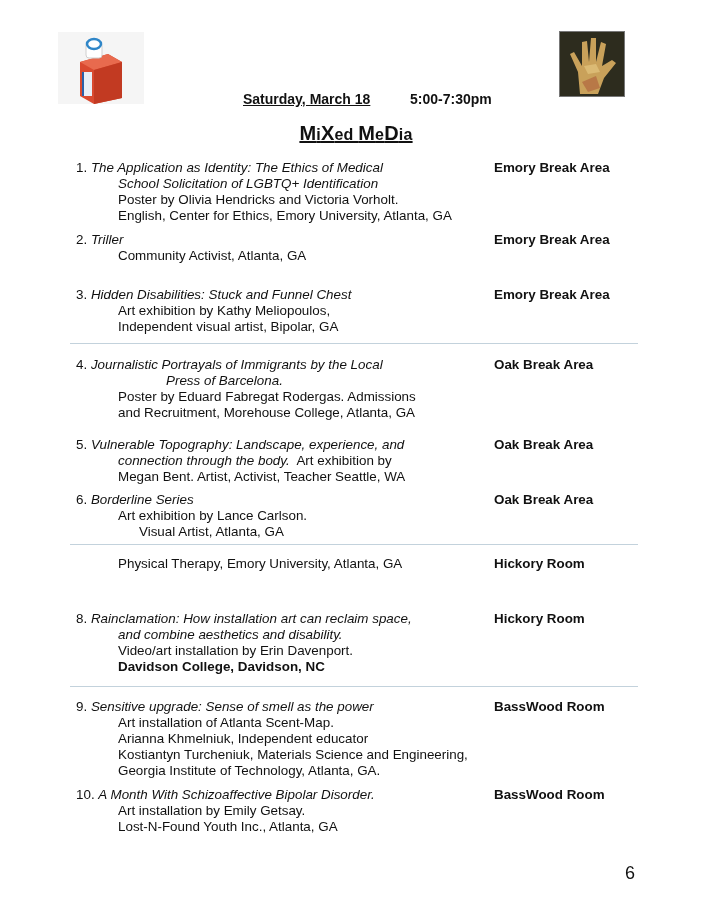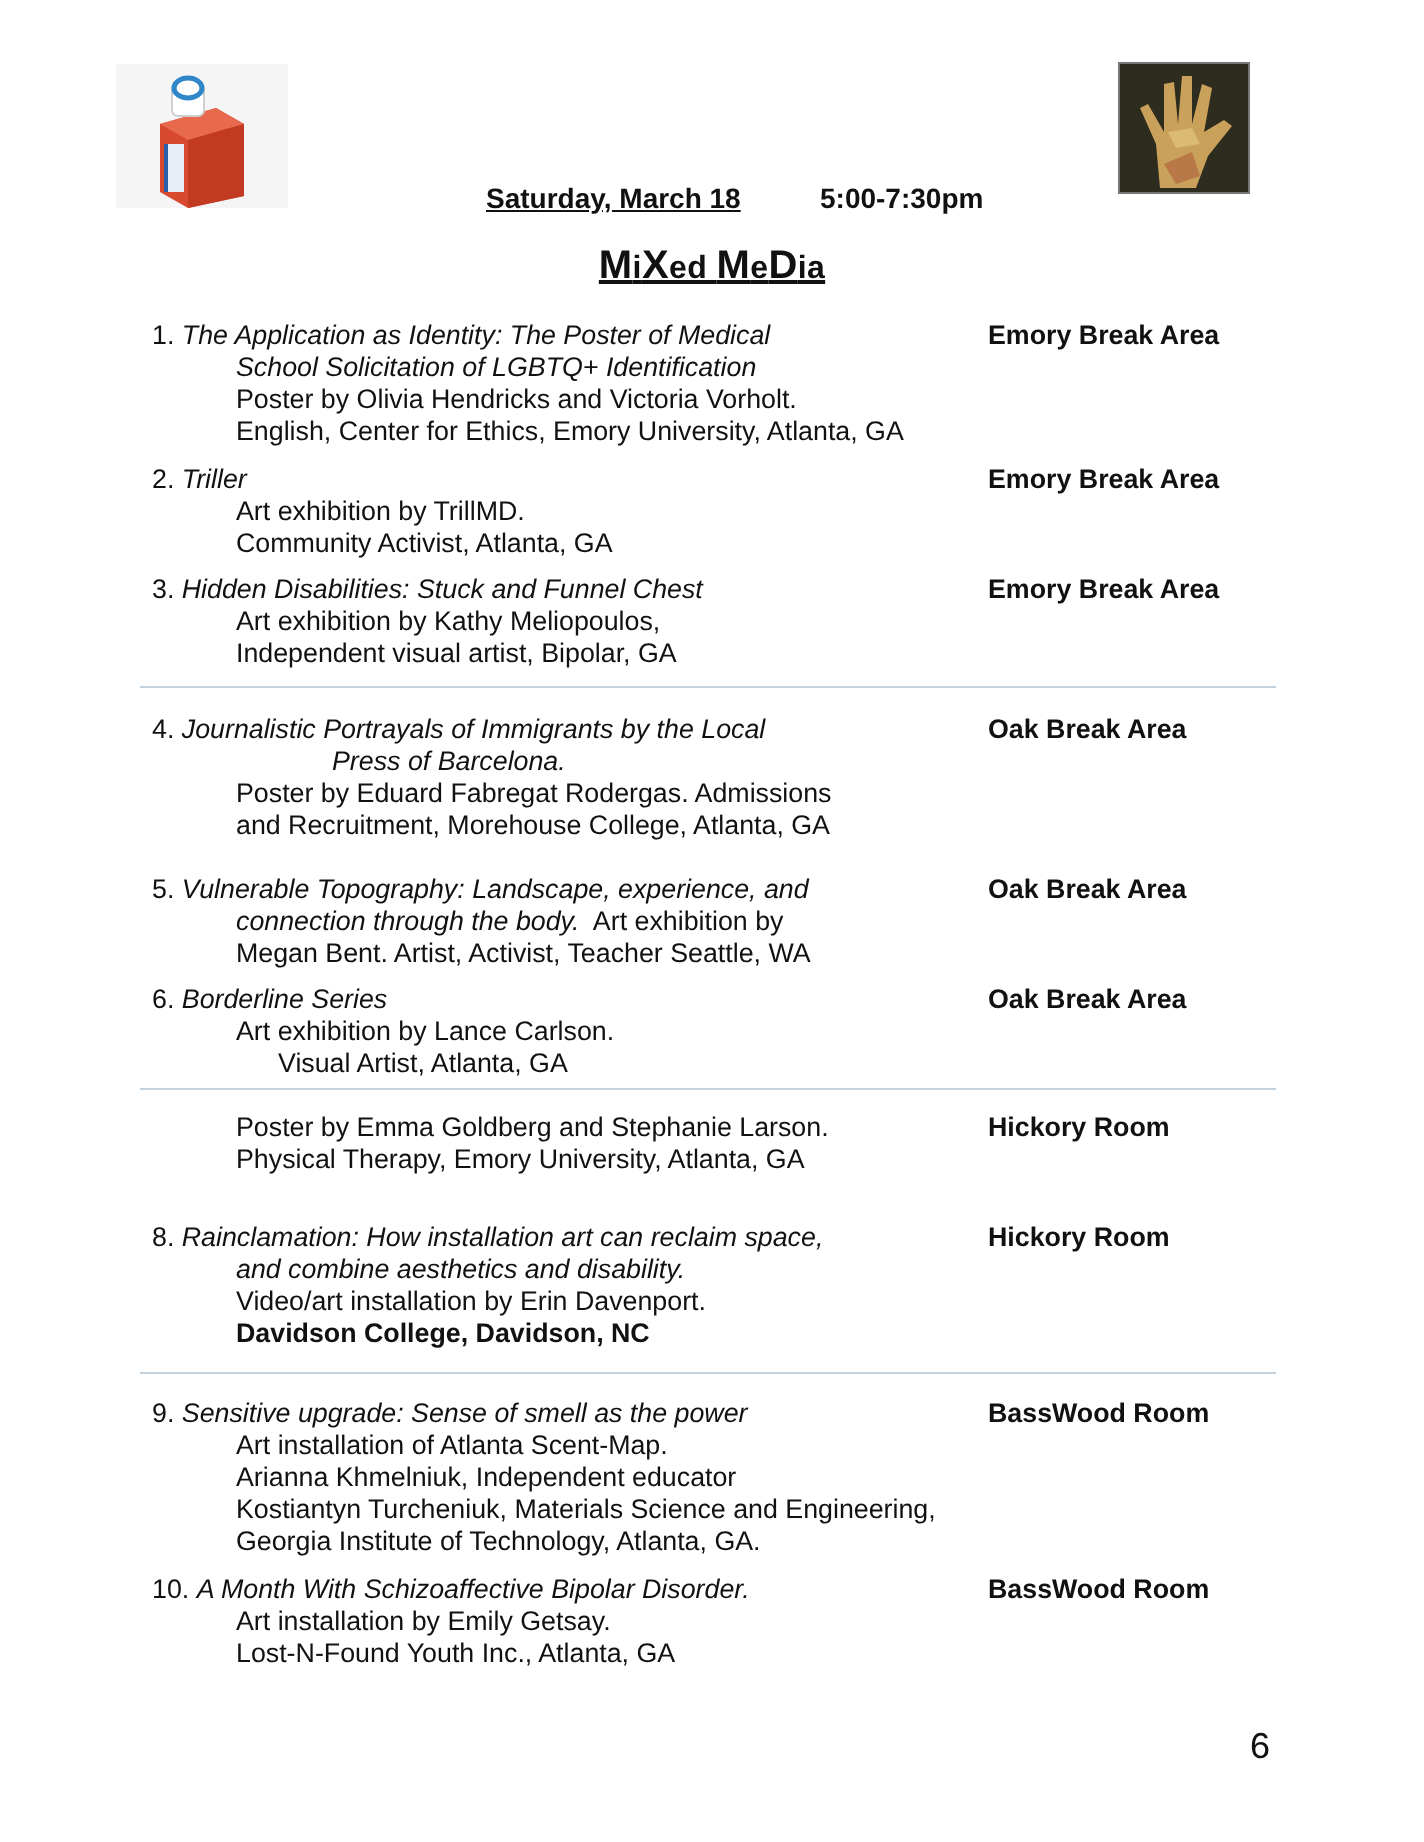--- a/index.html
+++ b/index.html
@@ -57,7 +57,7 @@
 
 <div id="entries">
     <div class="entry" style="top: 160px;">
-      <div class="line"><span>1. </span><i style="white-space: pre;">The Application as Identity: The Poster of Medical</i></div>
+      <div class="line"><span>1. </span><i style="white-space: pre;">The Application as Identity: The Ethics of Medical</i></div>
       <div class="line ind"><i style="white-space: pre;">School Solicitation of LGBTQ+ Identification</i></div>
       <div class="line ind"><span style="white-space: pre;">Poster by </span><b style="white-space: pre;">Olivia Hendricks</b><span style="white-space: pre;"> and </span><b style="white-space: pre;">Victoria Vorholt</b><span style="white-space: pre;">.</span></div>
       <div class="line ind"><span style="white-space: pre;">English, Center for Ethics, Emory University, Atlanta, GA</span></div>

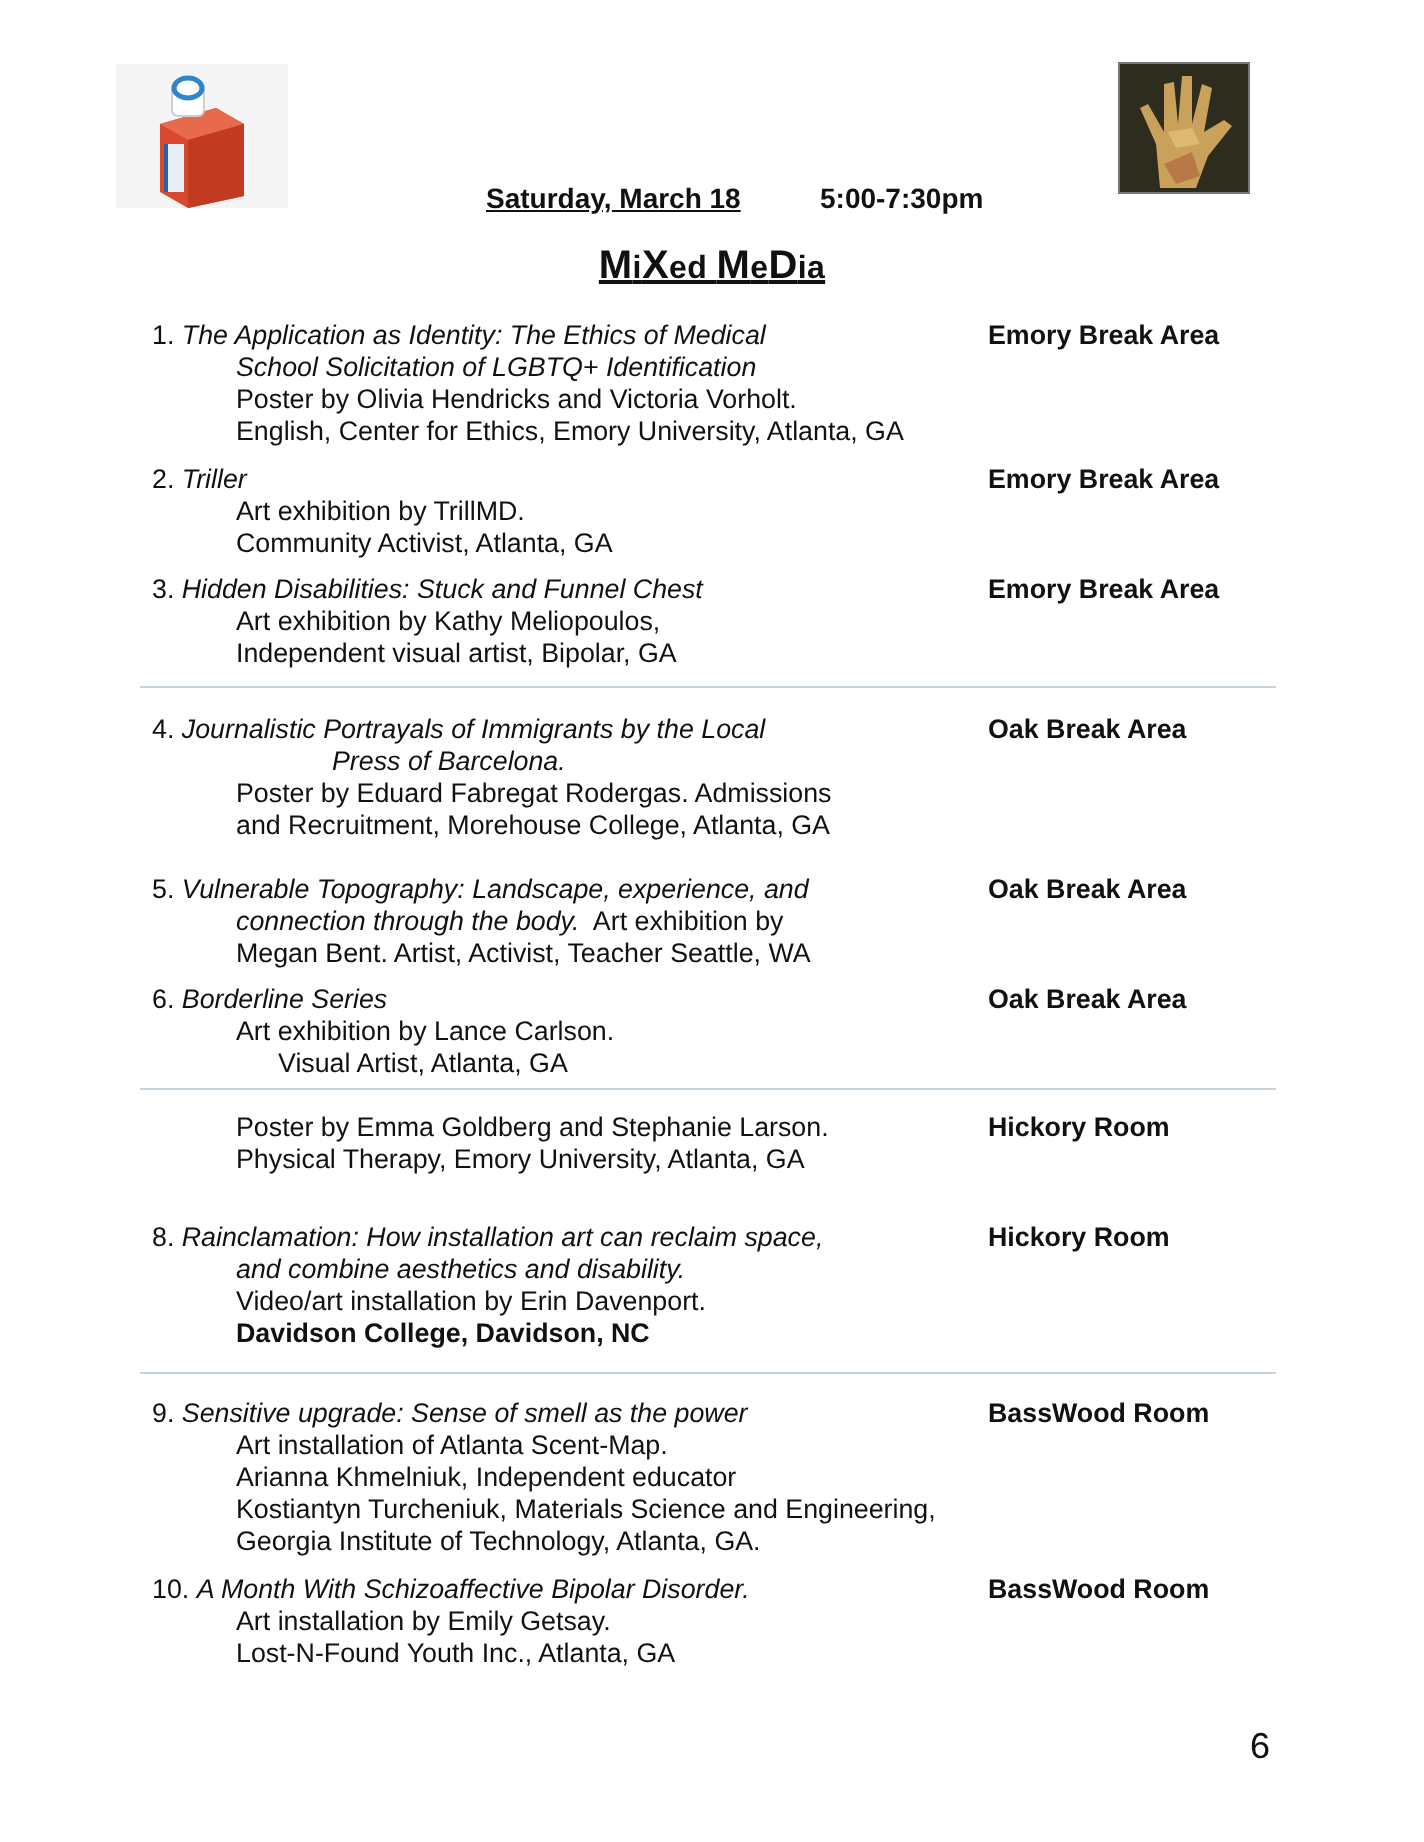--- a/index.html
+++ b/index.html
@@ -65,7 +65,6 @@
     </div>
     <div class="entry" style="top: 232px;">
       <div class="line"><span>2. </span><i style="white-space: pre;">Triller</i></div>
-      <div class="line ind"><span style="white-space: pre;">Art exhibition by </span><b style="white-space: pre;">TrillMD</b><span style="white-space: pre;">.</span></div>
       <div class="line ind"><span style="white-space: pre;">Community Activist, Atlanta, GA</span></div>
       <div class="loc">Emory Break Area</div>
     </div>

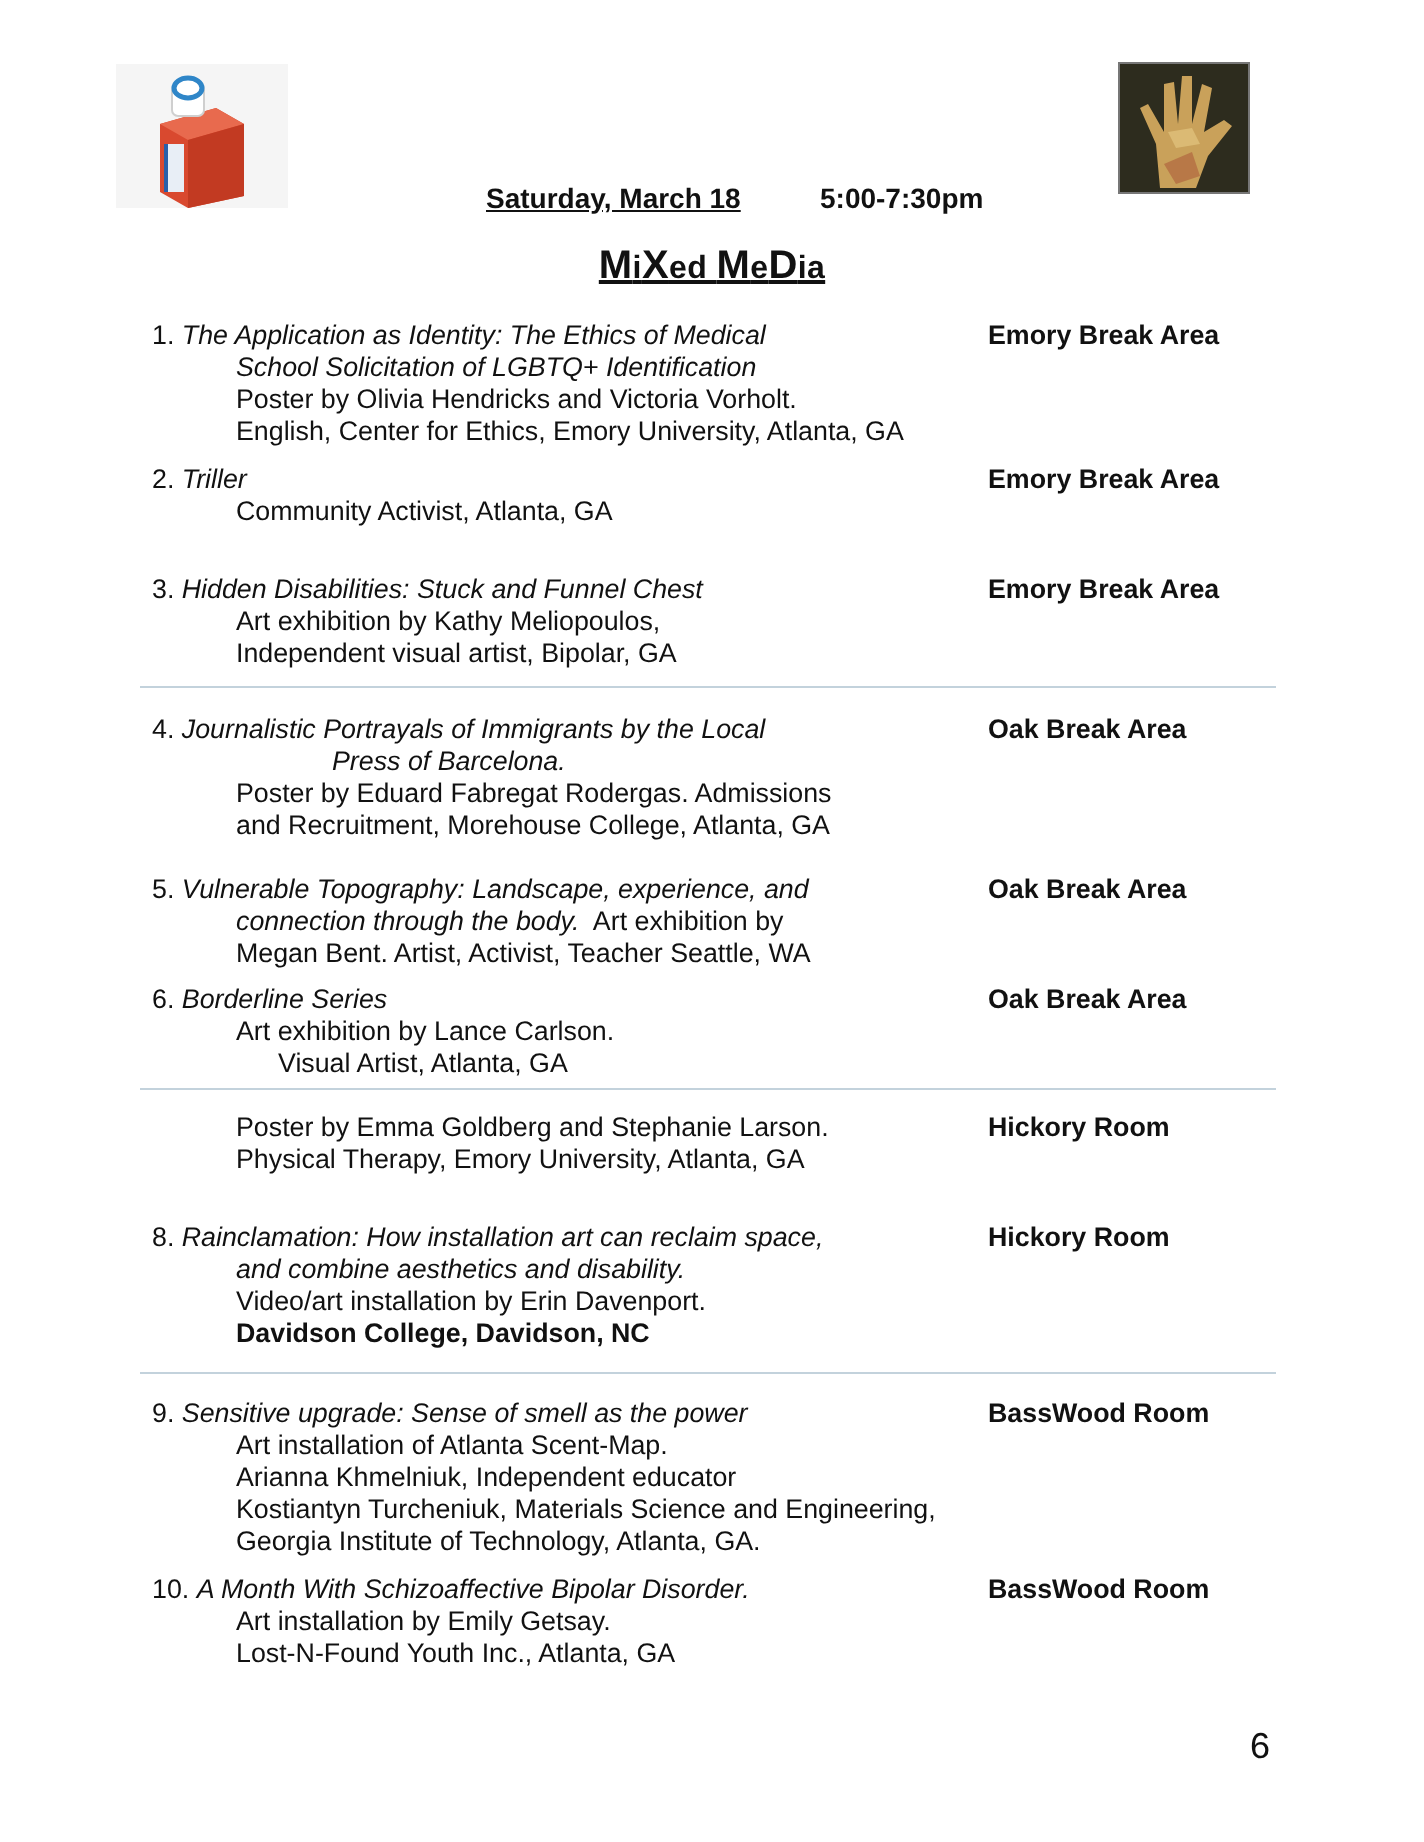--- a/index.html
+++ b/index.html
@@ -94,7 +94,6 @@
       <div class="loc">Oak Break Area</div>
     </div>
     <div class="entry" style="top: 556px;">
-      <div class="line ind"><span style="white-space: pre;">Poster by </span><b style="white-space: pre;">Emma Goldberg</b><span style="white-space: pre;"> and </span><b style="white-space: pre;">Stephanie Larson</b><span style="white-space: pre;">.</span></div>
       <div class="line ind"><span style="white-space: pre;">Physical Therapy, Emory University, Atlanta, GA</span></div>
       <div class="loc">Hickory Room</div>
     </div>

